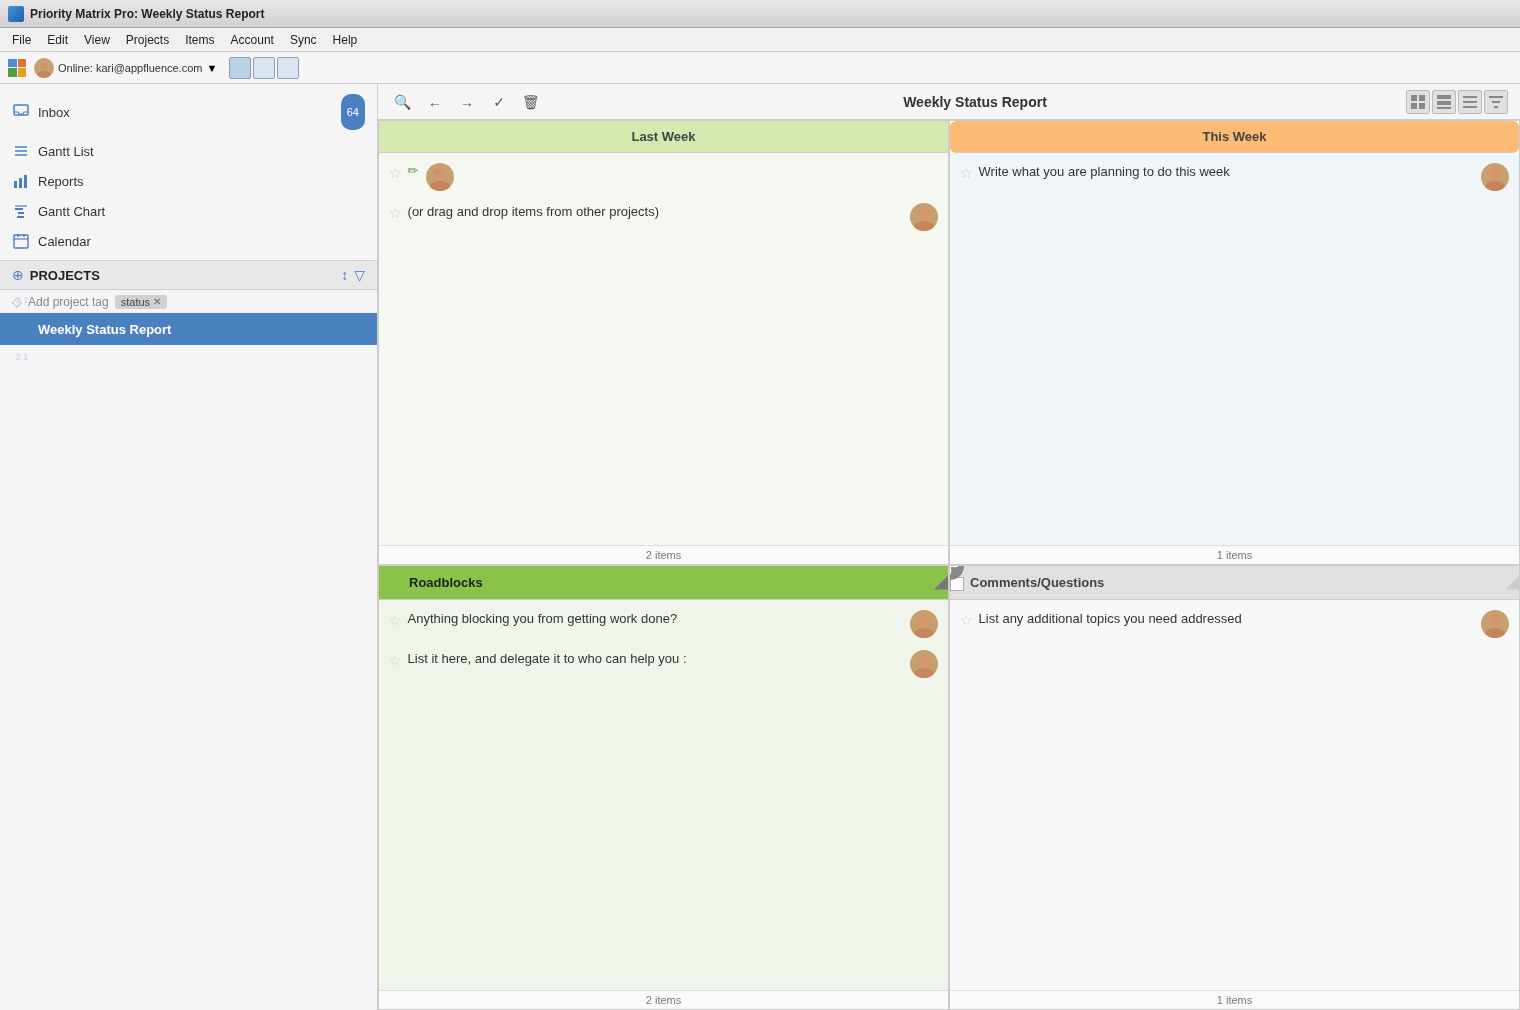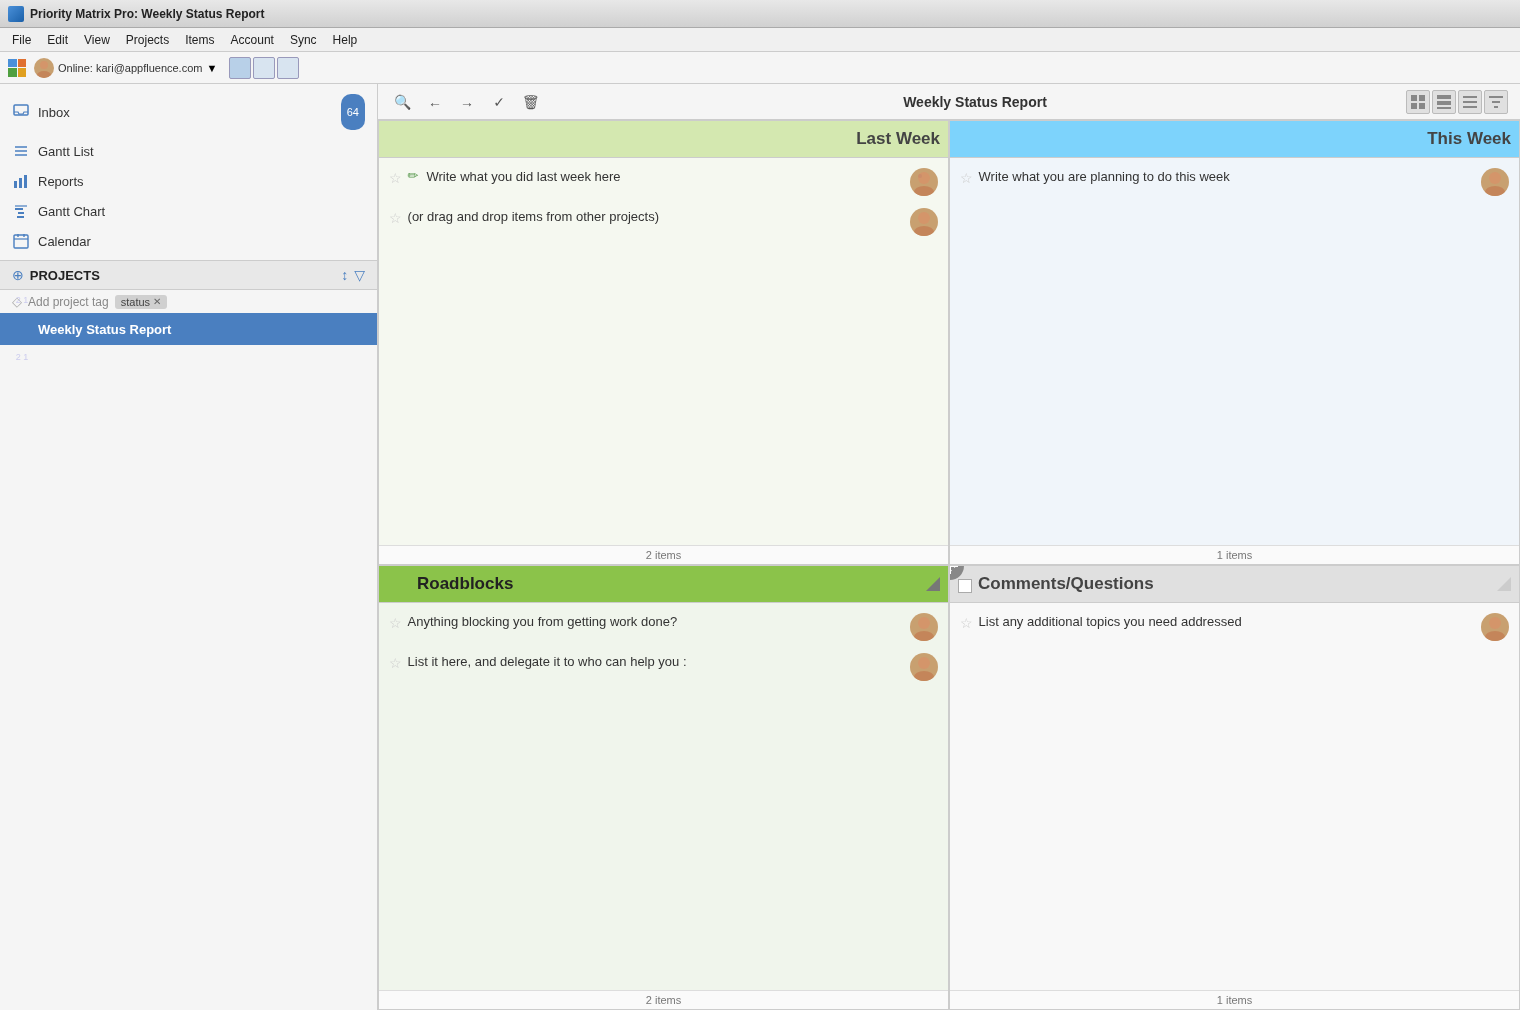--- a/index.html
+++ b/index.html
@@ -225,10 +225,10 @@
     }
 
     .quadrant-header {
-      padding: 8px 8px;
+      padding: 8px 0;
       font-weight: bold;
-      font-size: 17px;
-      text-align: right;
+      font-size: 13px;
+      text-align: center;
       border-bottom: 1px solid #ccc;
     }
     .quadrant-header.green {

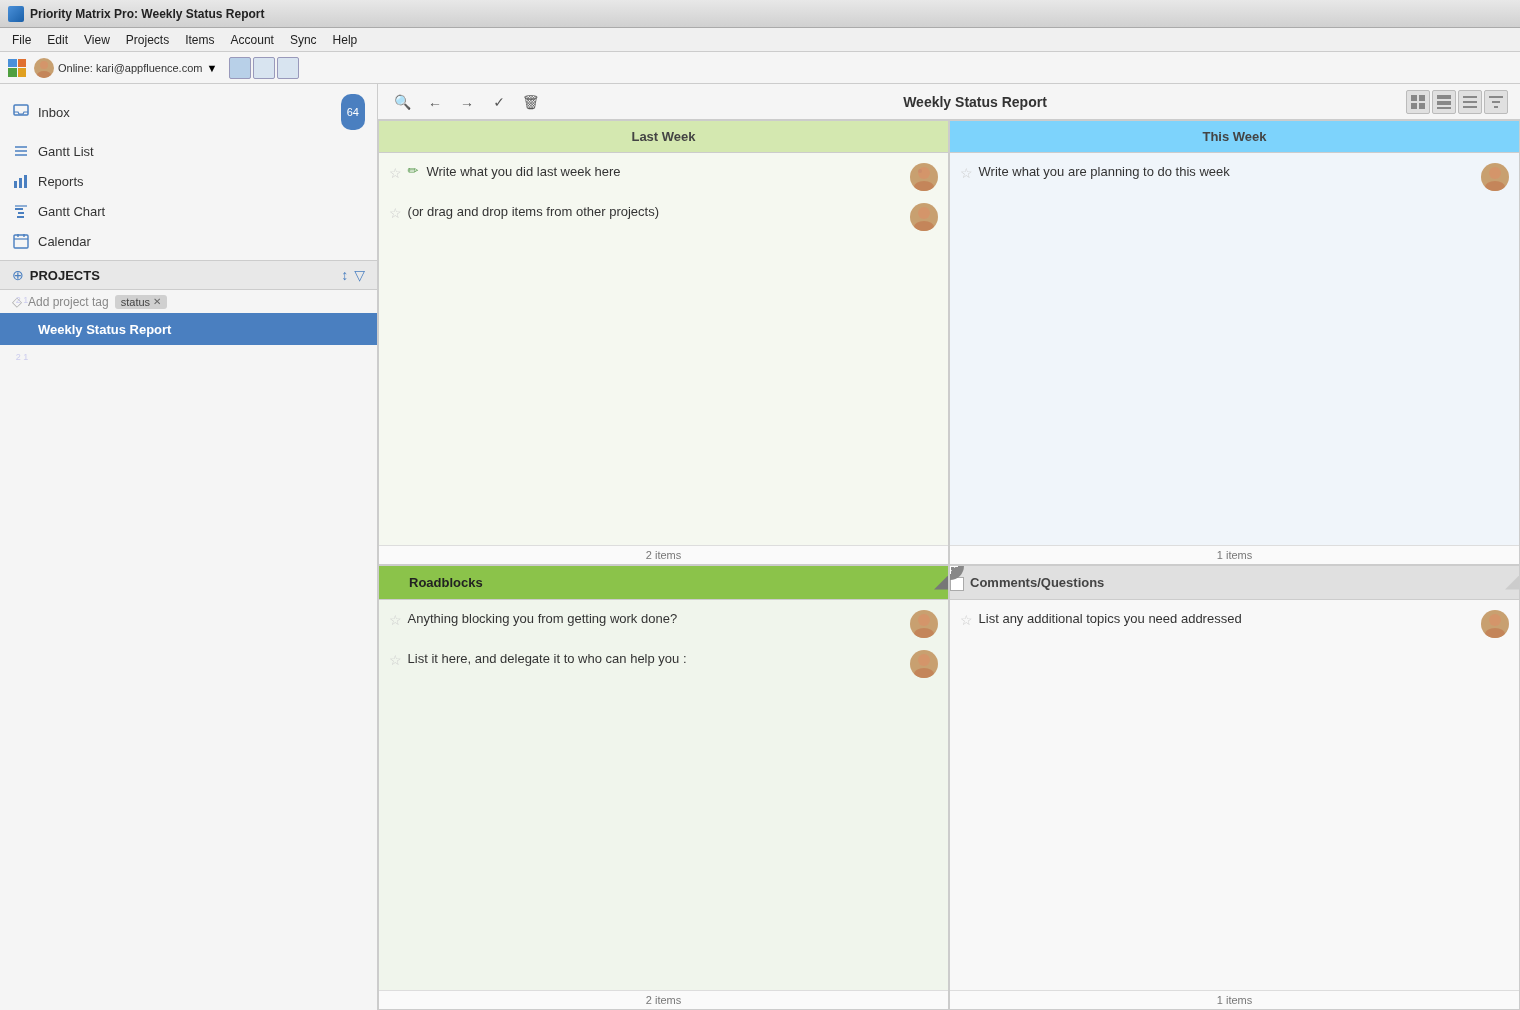--- a/index.html
+++ b/index.html
@@ -236,8 +236,9 @@
       color: #444;
     }
     .quadrant-header.blue {
-      background: #7dd3fc;
+      background: #fdba74;
       color: #444;
+      border-radius: 6px;
     }
     .quadrant-header.green-dark {
       background: #8bc34a;

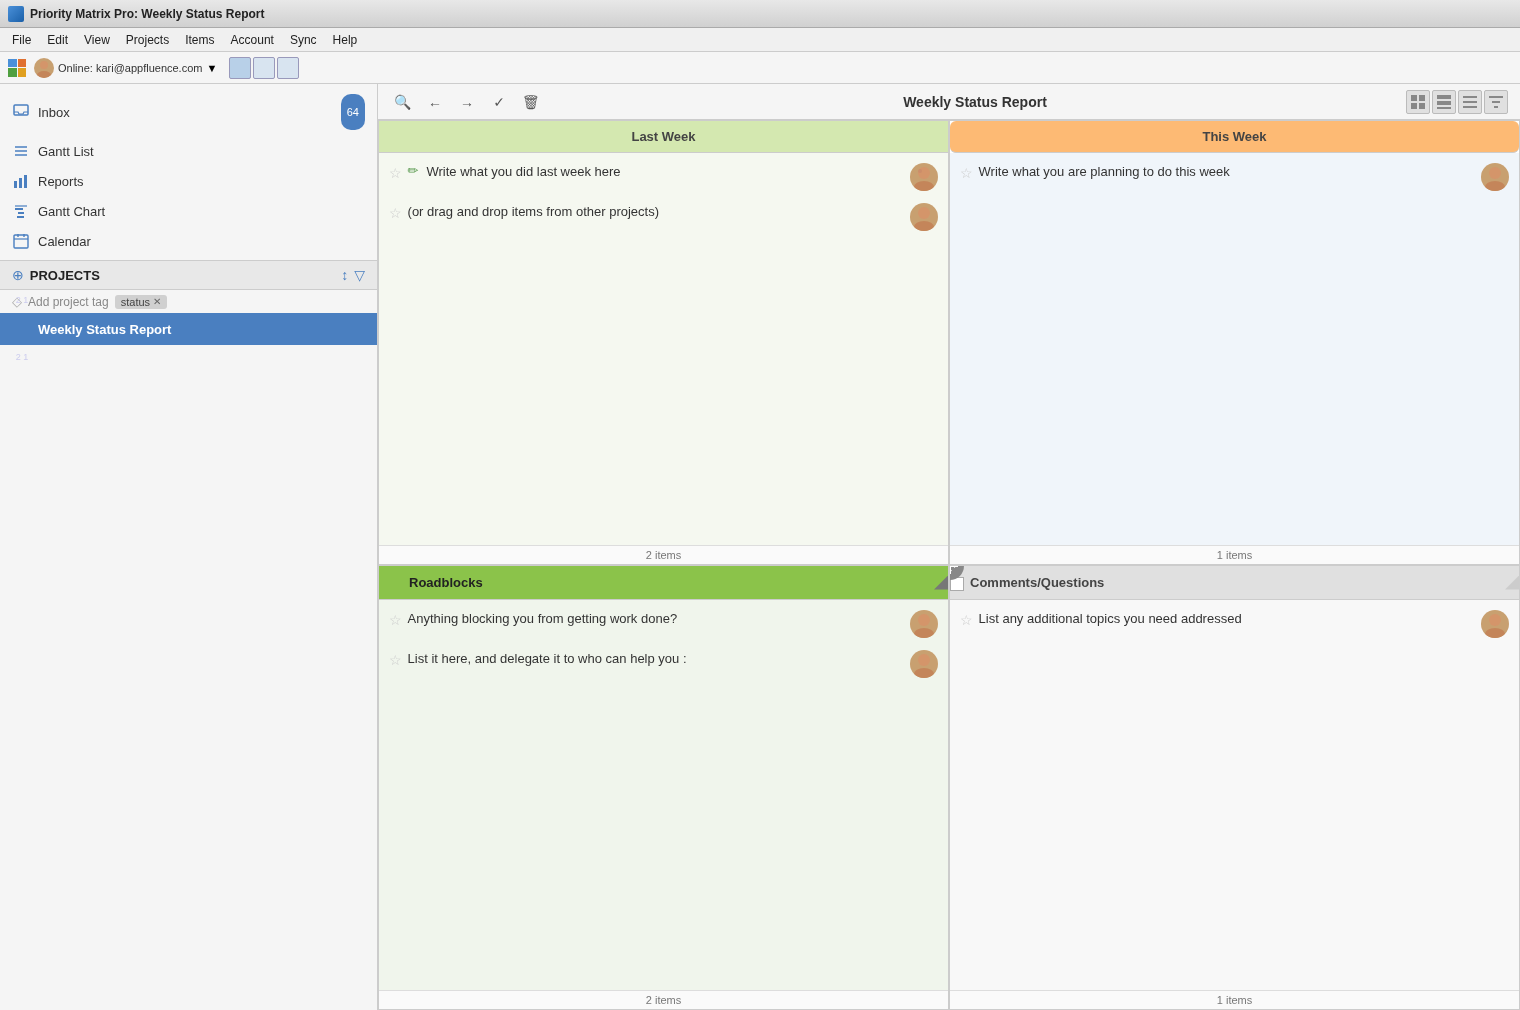--- a/index.html
+++ b/index.html
@@ -500,7 +500,6 @@
           <div class="task-item">
             <span class="task-star">☆</span>
             <span class="pencil-icon">✏</span>
-            <span class="task-text">Write what you did last week here</span>
             <div class="task-avatar">
               <svg viewBox="0 0 28 28" xmlns="http://www.w3.org/2000/svg">
                 <circle cx="14" cy="10" r="6" fill="#d4956a"></circle>

